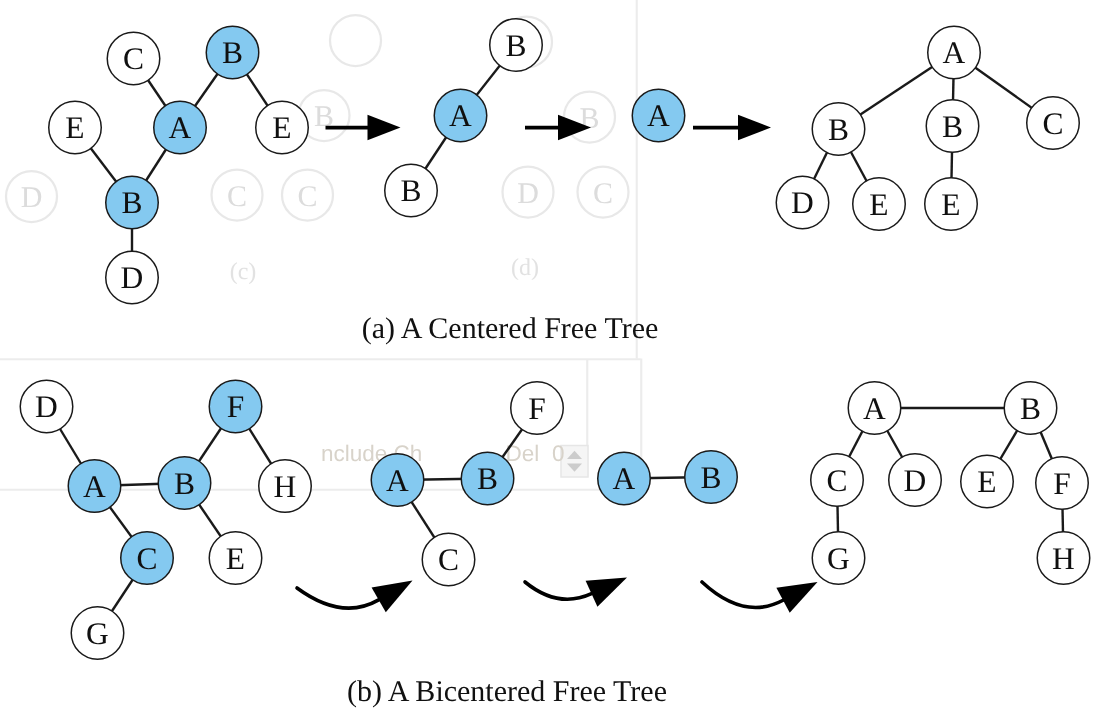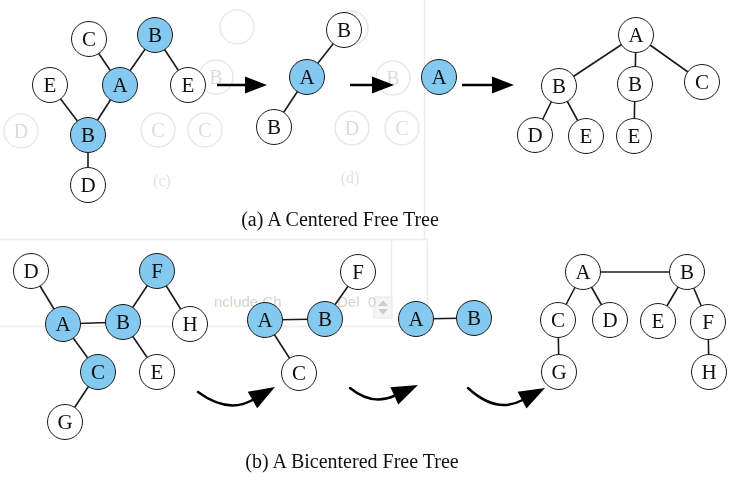--- a/index.html
+++ b/index.html
@@ -19,7 +19,7 @@
     font-size:20px;color:#111111;white-space:nowrap;
   }
   #caption-a{left:340px;top:190px;margin-top:18px;}
-  #caption-b{left:352px;top:450px;}
+  #caption-b{left:338px;top:450px;}
 </style>
 </head>
 <body>

